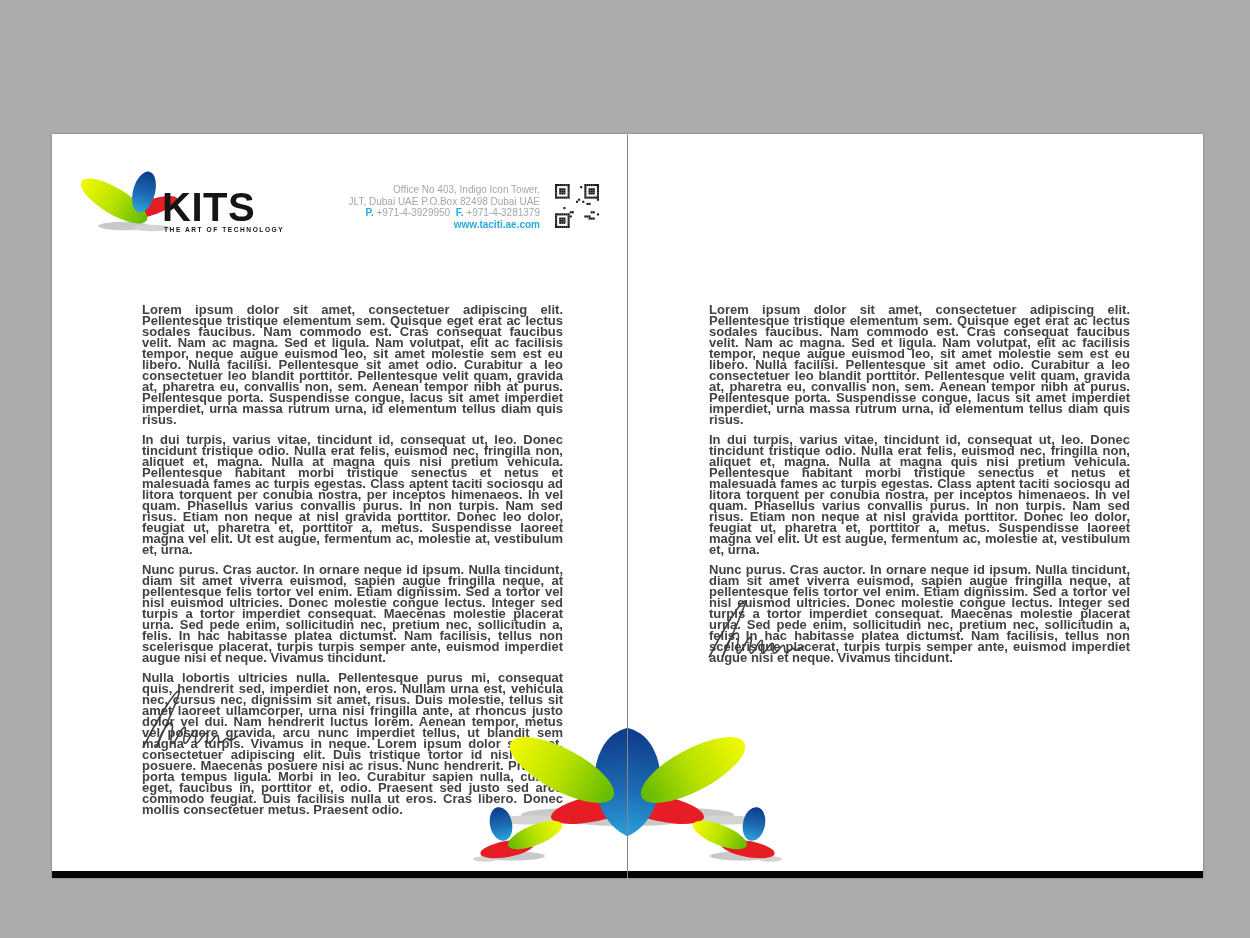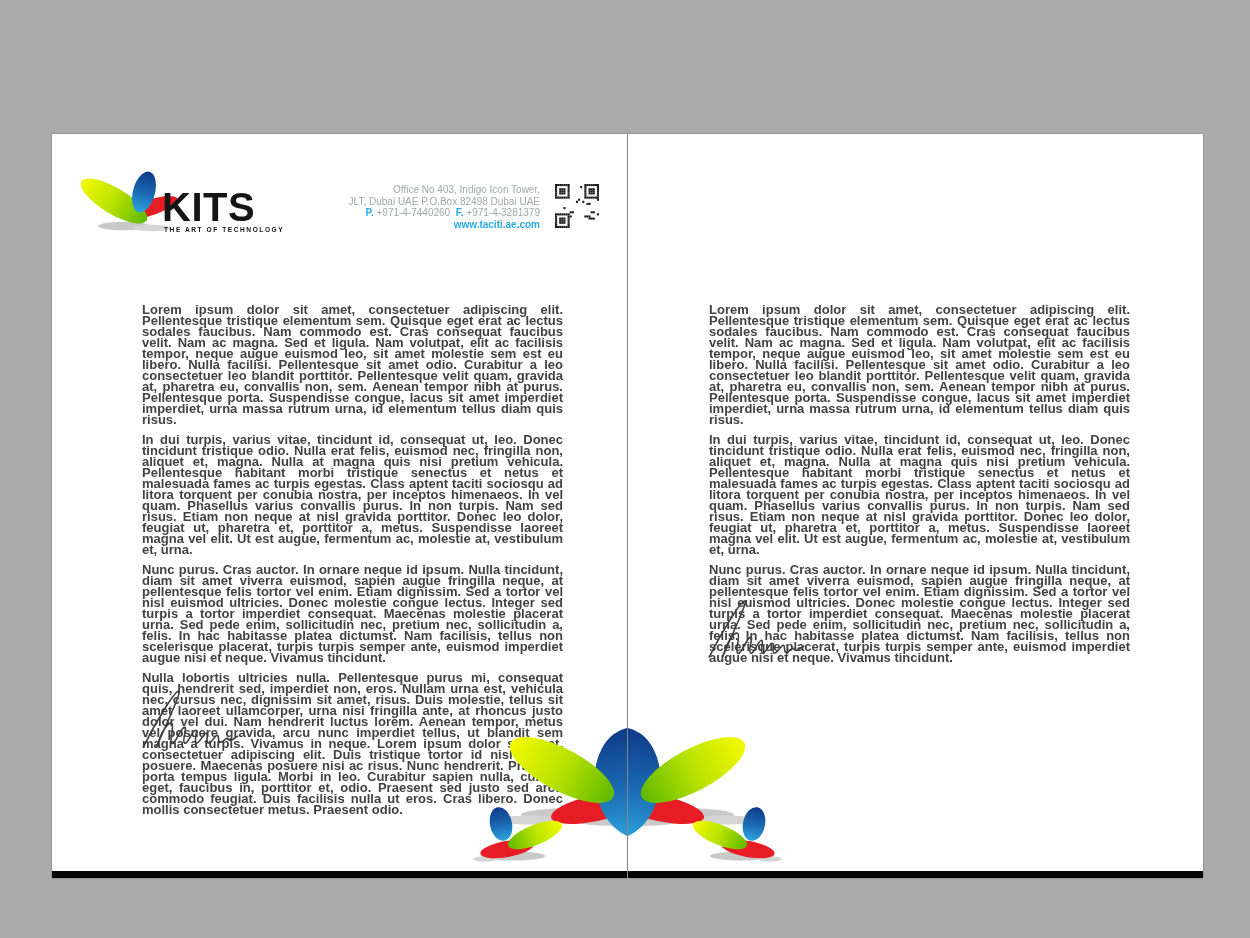--- a/index.html
+++ b/index.html
@@ -122,7 +122,7 @@
   <div class="contact">
     <div>Office No 403, Indigo Icon Tower,</div>
     <div>JLT, Dubai UAE P.O.Box 82498 Dubai UAE</div>
-    <div><span class="accent">P.</span> <span>+971-4-7440260</span>&nbsp; <span class="accent">F.</span> <span>+971-4-3281379</span></div>
+    <div><span class="accent">P.</span> <span>+971-4-3929950</span>&nbsp; <span class="accent">F.</span> <span>+971-4-3281379</span></div>
     <div class="site">www.taciti.ae.com</div>
   </div>
 

